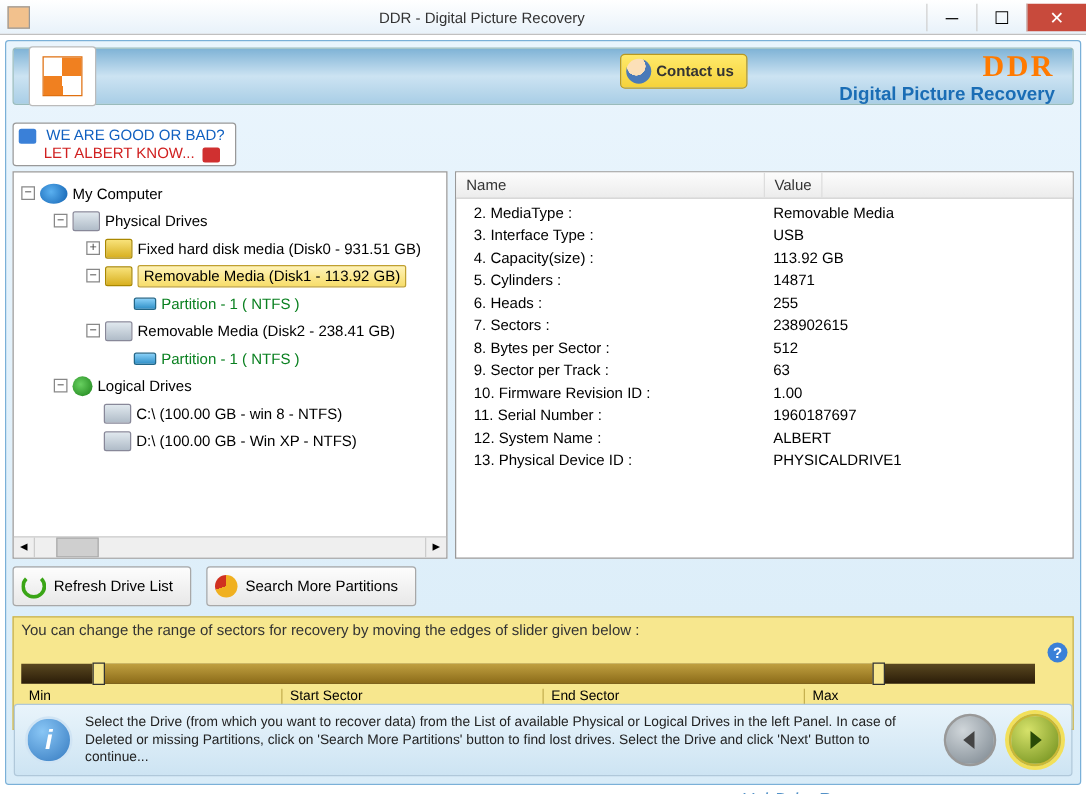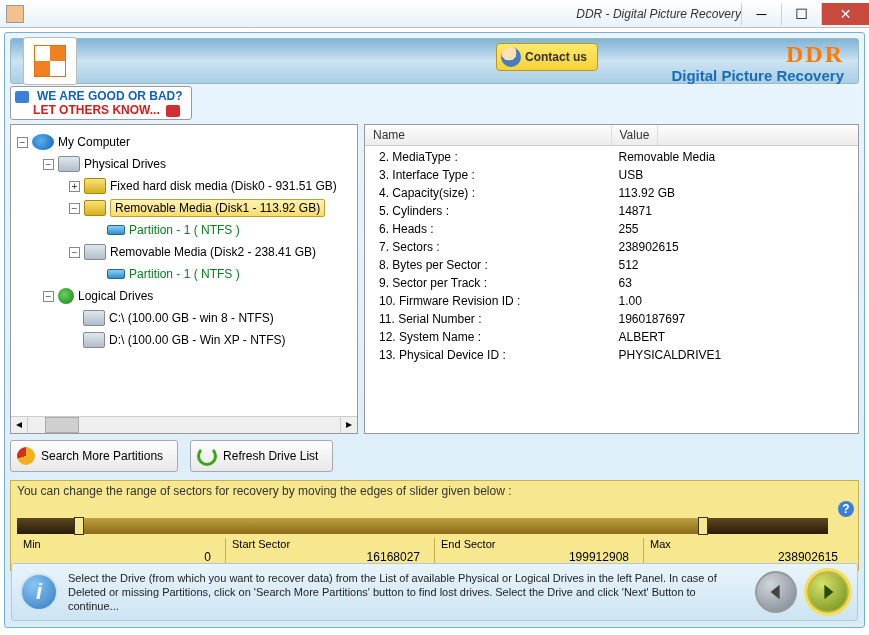--- a/index.html
+++ b/index.html
@@ -7,7 +7,7 @@
 
 .titlebar { height: 28px; background: linear-gradient(#fff,#e8f2fa); display: flex; align-items: center; border-bottom: 1px solid #c0c0c0; }
 .titlebar .app-icon { width: 18px; height: 18px; margin: 0 6px; background: #f2c18d; border: 1px solid #999; }
-.titlebar .title { flex: 1; text-align: right; color: #333; font-style: italic; }
+.titlebar .title { flex: 1; text-align: center; color: #333; }
 .titlebar .winbtn { width: 40px; height: 22px; display: flex; align-items: center; justify-content: center; border-left: 1px solid #d0d0d0; font-size: 14px; }
 .titlebar .close { background: #c84a3c; color: #fff; width: 48px; }
 

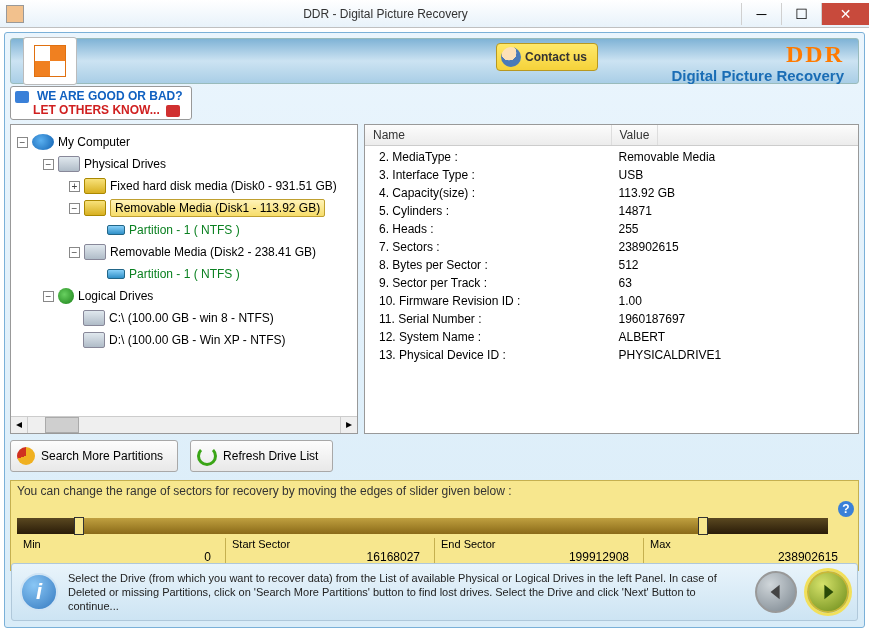--- a/index.html
+++ b/index.html
@@ -22,7 +22,7 @@
 .banner .brand .ddr { font-family: "Comic Sans MS", cursive; font-size: 24px; color: #ff7a00; font-weight: bold; letter-spacing: 2px; line-height: 26px; }
 .banner .brand .sub { color: #1a6db5; font-weight: bold; font-size: 15px; }
 
-.feedback { margin: 2px 0 0 0; display: inline-block; background: #fff; border: 1px solid #999; border-radius: 3px; padding: 2px 8px 2px 4px; font-family: monospace; font-size: 10px; font-weight: bold; }
+.feedback { margin: 14px 0 0 0; display: inline-block; background: #fff; border: 1px solid #999; border-radius: 3px; padding: 2px 8px 2px 4px; font-family: monospace; font-size: 10px; font-weight: normal; text-align: center; }
 .feedback .l1 { color: #1060c0; }
 .feedback .l2 { color: #d02020; }
 .feedback .thumb { display: inline-block; width: 14px; height: 12px; background: #3a80d8; margin-right: 2px; border-radius: 2px; vertical-align: middle; }

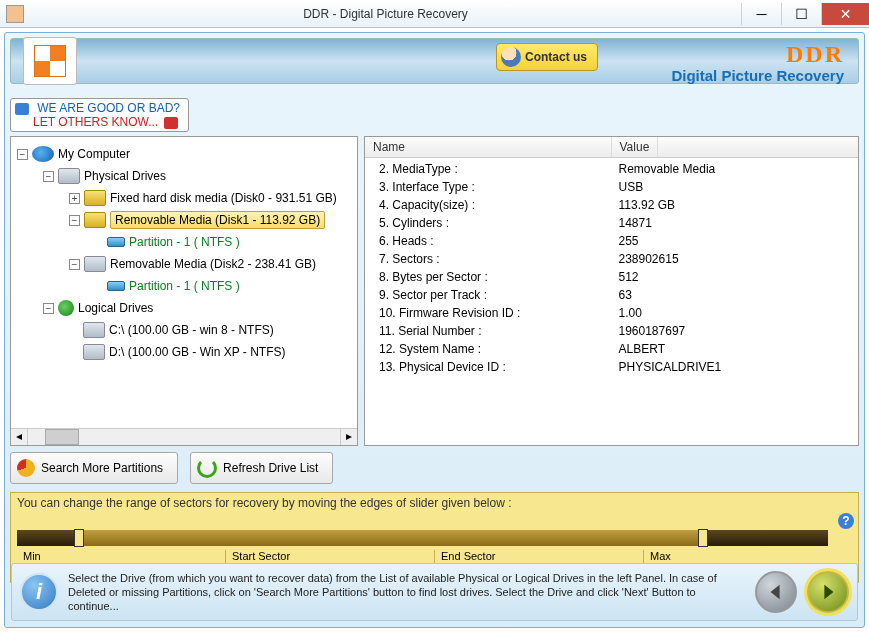--- a/index.html
+++ b/index.html
@@ -109,7 +109,7 @@
   <div class="feedback">
     <span class="thumb"></span>
     <span class="l1">WE ARE GOOD OR BAD?</span><br>
-    &nbsp;&nbsp;&nbsp;<span class="l2">LET OTHERS KNOW...</span>
+    &nbsp;&nbsp;&nbsp;<span class="l2">LET ALBERT KNOW...</span>
     <span class="thumb" style="background:#d03030"></span>
   </div>
 

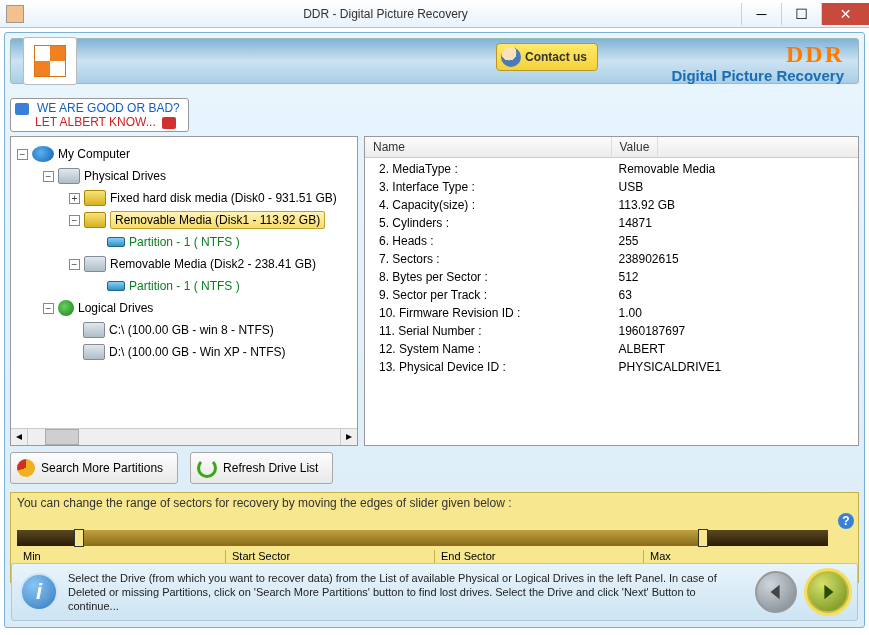--- a/index.html
+++ b/index.html
@@ -231,12 +231,12 @@
 
   <div class="actionrow">
     <div class="actbtn">
+      <span class="refresh-ic"></span>
+      <span>Refresh Drive List</span>
+    </div>
+    <div class="actbtn">
       <span class="pie-ic"></span>
       <span>Search More Partitions</span>
-    </div>
-    <div class="actbtn">
-      <span class="refresh-ic"></span>
-      <span>Refresh Drive List</span>
     </div>
   </div>
 

